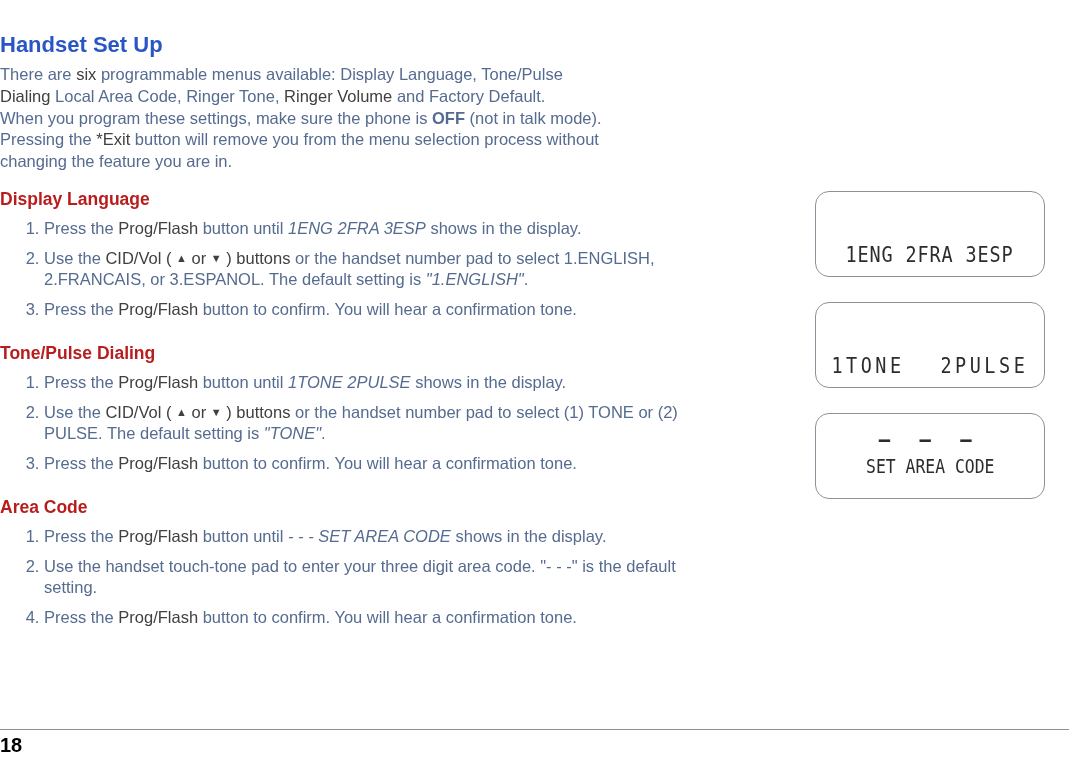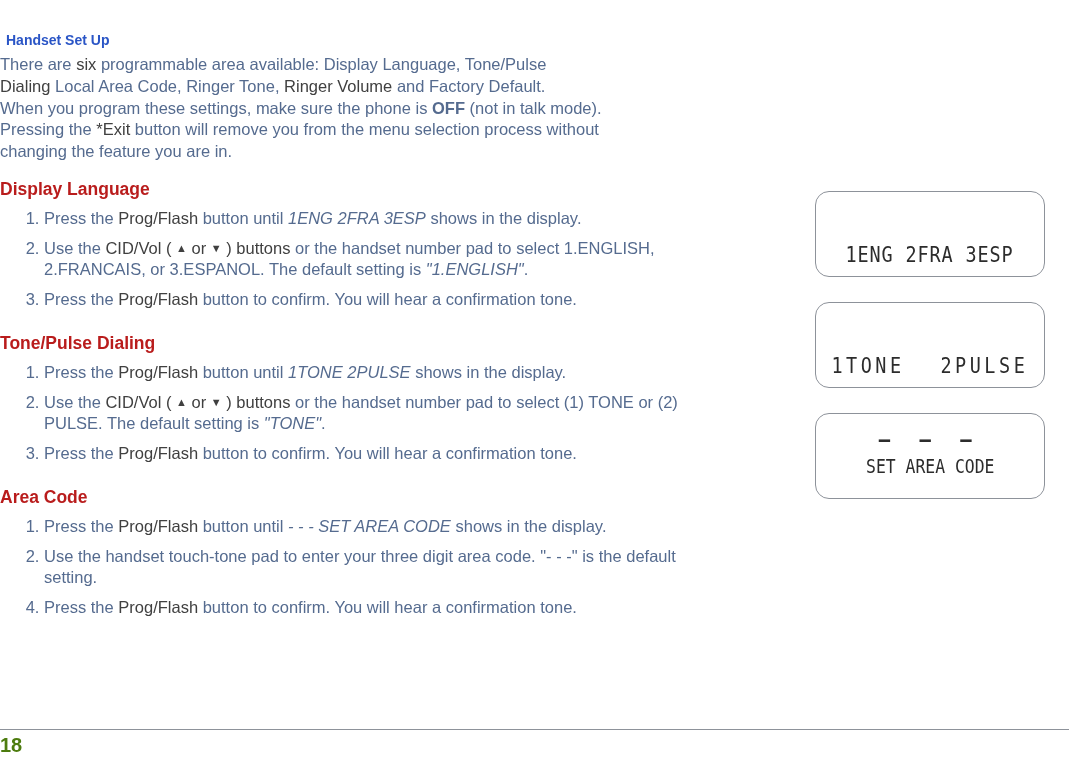--- a/index.html
+++ b/index.html
@@ -39,10 +39,10 @@
     padding-top: 185px;
   }
   .h2 {
-    font-size: 14px;
+    font-size: 22px;
     font-weight: 700;
     color: #2a55c6;
-    margin: 26px 0 6px 6px;
+    margin: 26px 0 6px 0;
   }
   .intro {
     font-size: 16.5px;

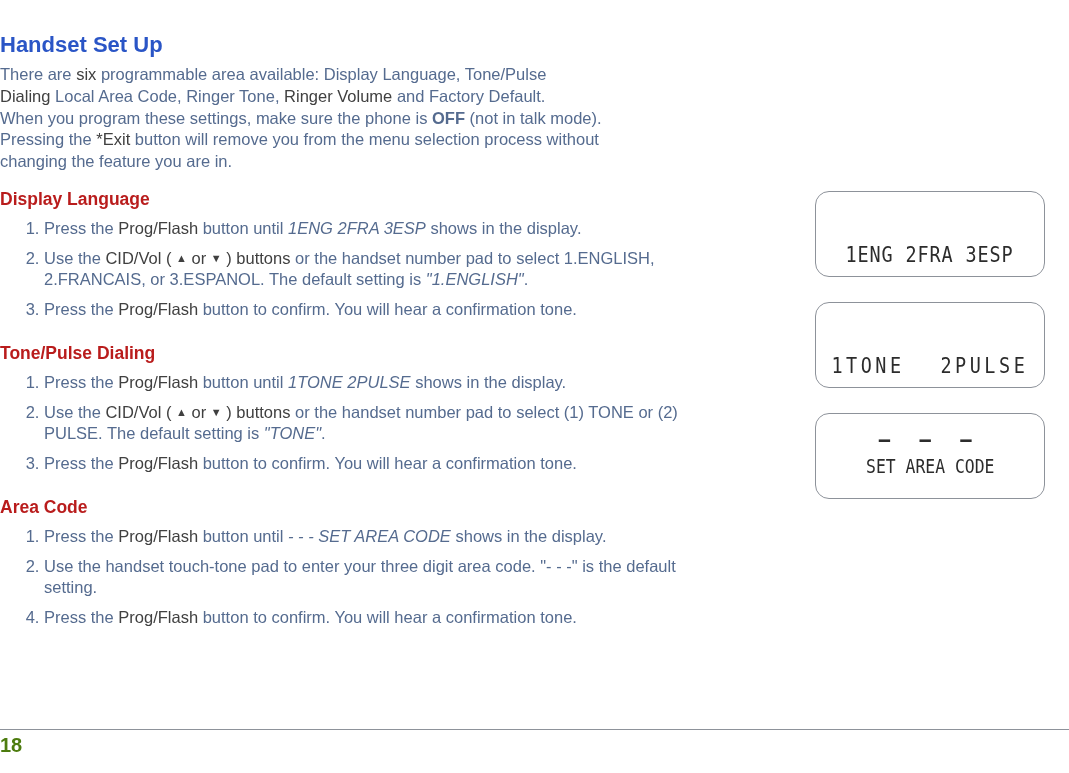--- a/index.html
+++ b/index.html
@@ -129,7 +129,7 @@
       <div class="h2">Handset Set Up</div>
 
       <p class="intro">
-        <span>There are </span><span class="hl">six</span><span> programmable area available: Display Language, Tone/Pulse</span><br>
+        <span>There are </span><span class="hl">six</span><span> programmable menus available: Display Language, Tone/Pulse</span><br>
         <span class="hl">Dialing</span><span> Local Area Code, Ringer Tone, </span><span class="hl">Ringer Volume</span><span> and Factory Default.</span><br>
         <span>When you program these settings, make sure the phone is </span><span class="strong">OFF</span><span> (not in talk mode).</span><br>
         <span>Pressing the </span><span class="hl">*Exit</span><span> button will remove you from the menu selection process without</span><br>

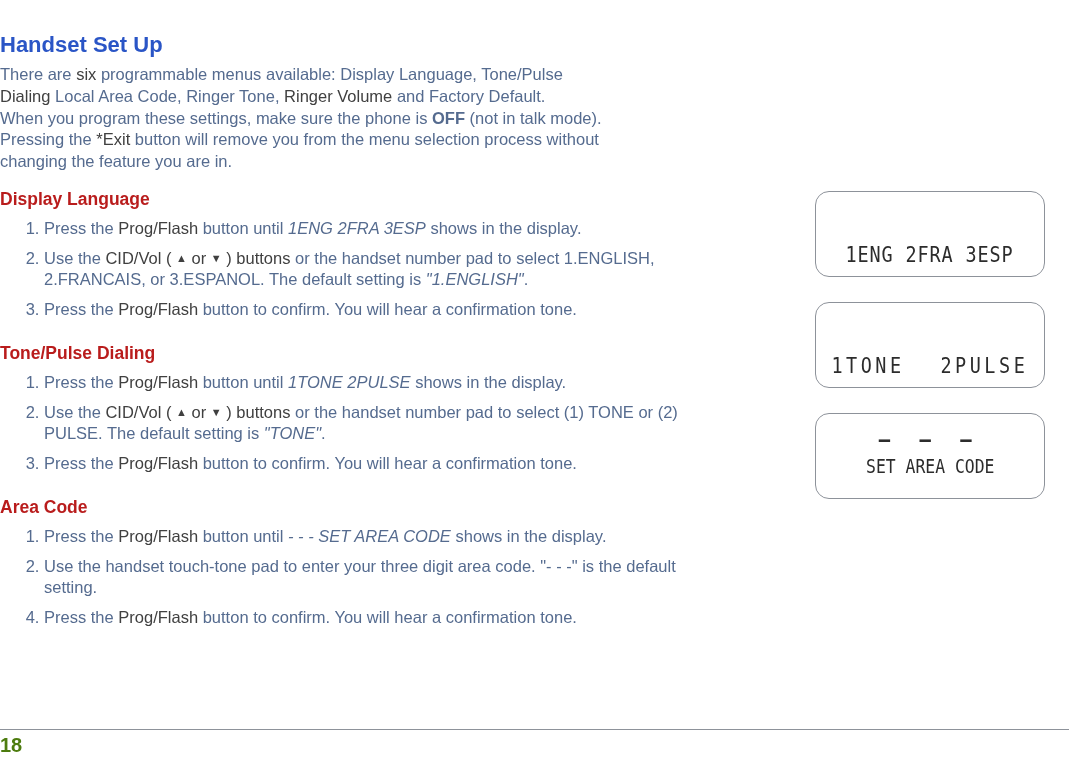--- a/index.html
+++ b/index.html
@@ -109,7 +109,7 @@
   .pagenum {
     font-size: 20px;
     font-weight: 700;
-    color: #4d7c0f;
+    color: #000000;
     margin-left: 0px;
   }
   .arrow {

